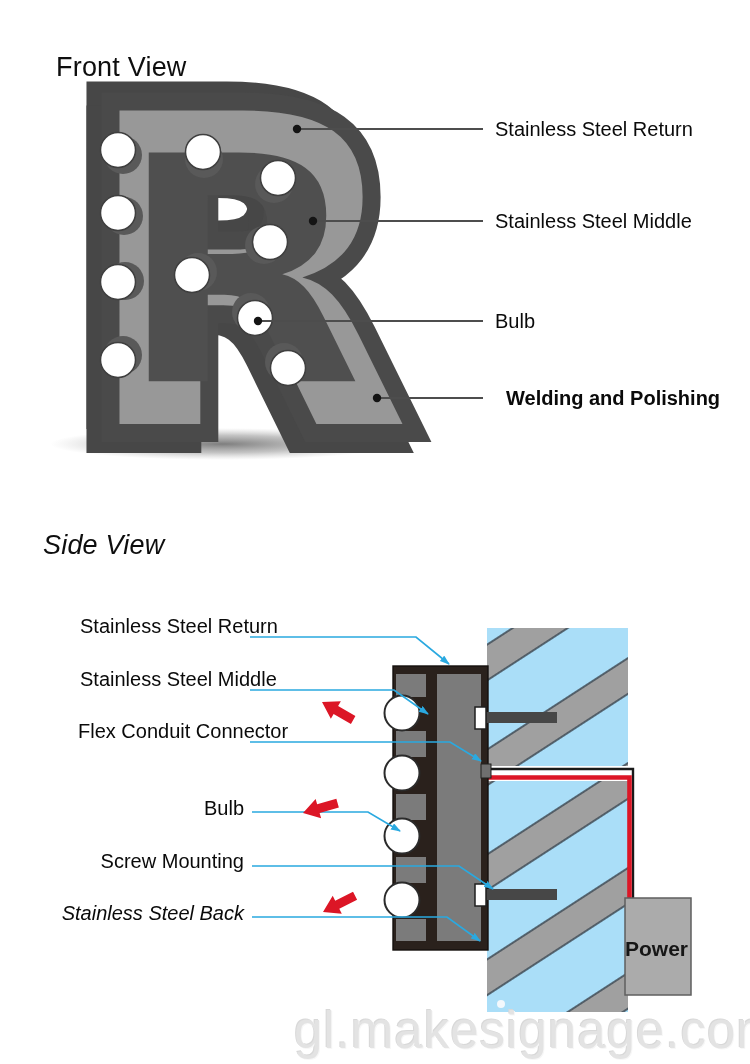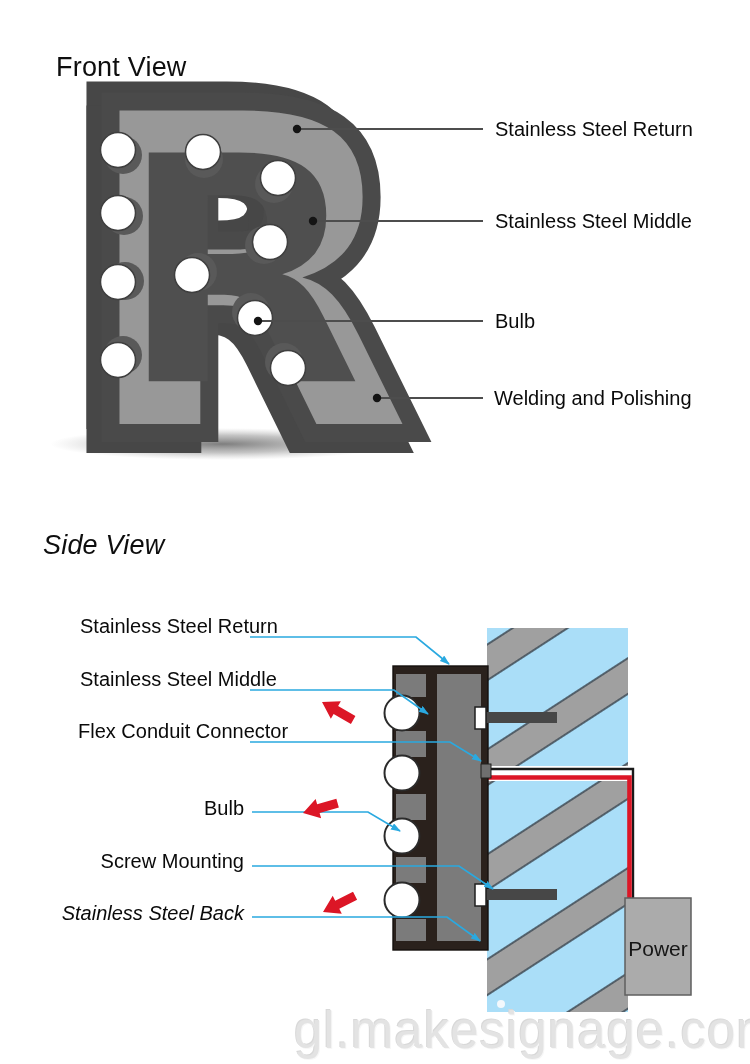--- a/index.html
+++ b/index.html
@@ -169,7 +169,7 @@
   <div class="txt" style="left:495px;top:118px;">Stainless Steel Return</div>
   <div class="txt" style="left:495px;top:210px;">Stainless Steel Middle</div>
   <div class="txt" style="left:495px;top:310px;">Bulb</div>
-  <div class="txt" style="left:494px;top:387px;">Welding and Polishing</div>
+  <div class="txt" style="left:506px;top:387px;font-weight:bold;">Welding and Polishing</div>
 
   <div class="txt title" style="left:43px;top:530px;font-style:italic;">Side View</div>
 

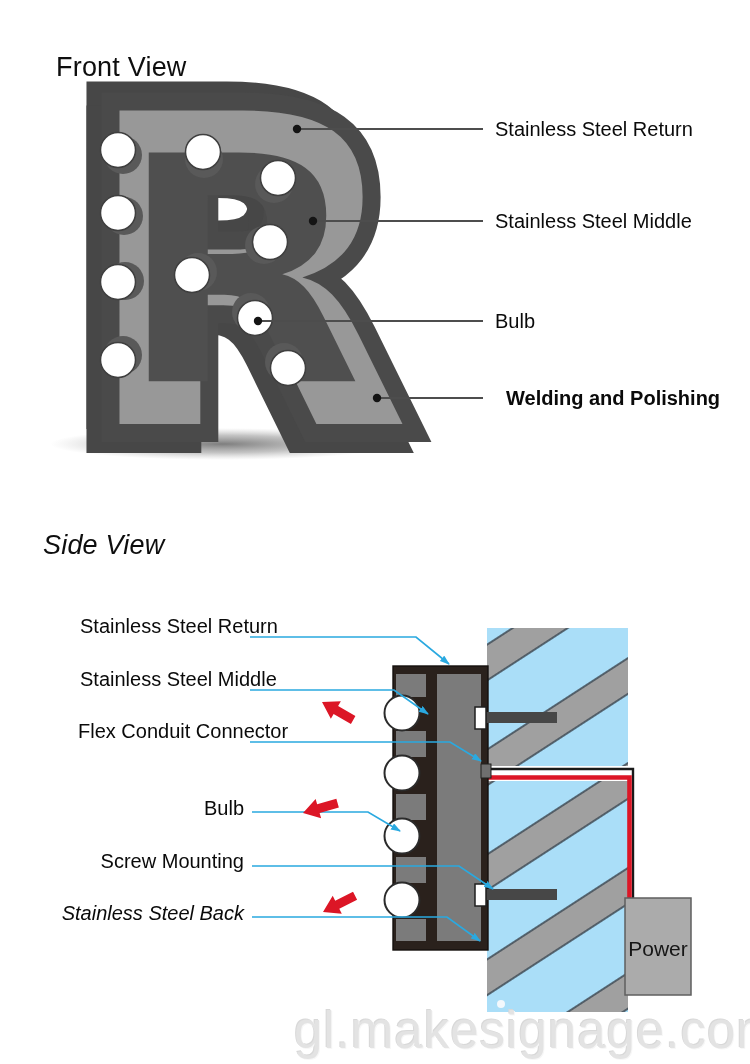--- a/index.html
+++ b/index.html
@@ -17,7 +17,7 @@
     text-shadow:1px 1px 0 #f7f7f7, -1px -1px 0 #d8d8d8;
   }
   #wall-caption{position:absolute;z-index:5;left:478px;top:1014px;font-size:21px;line-height:24px;color:#3a3a3a;}
-  #power-label{position:absolute;z-index:3;left:625px;top:937px;width:66px;text-align:center;font-size:21px;color:#161616;}
+  #power-label{position:absolute;z-index:3;left:625px;top:937px;width:66px;font-size:21px;color:#161616;font-weight:bold;}
 </style>
 </head>
 <body>

